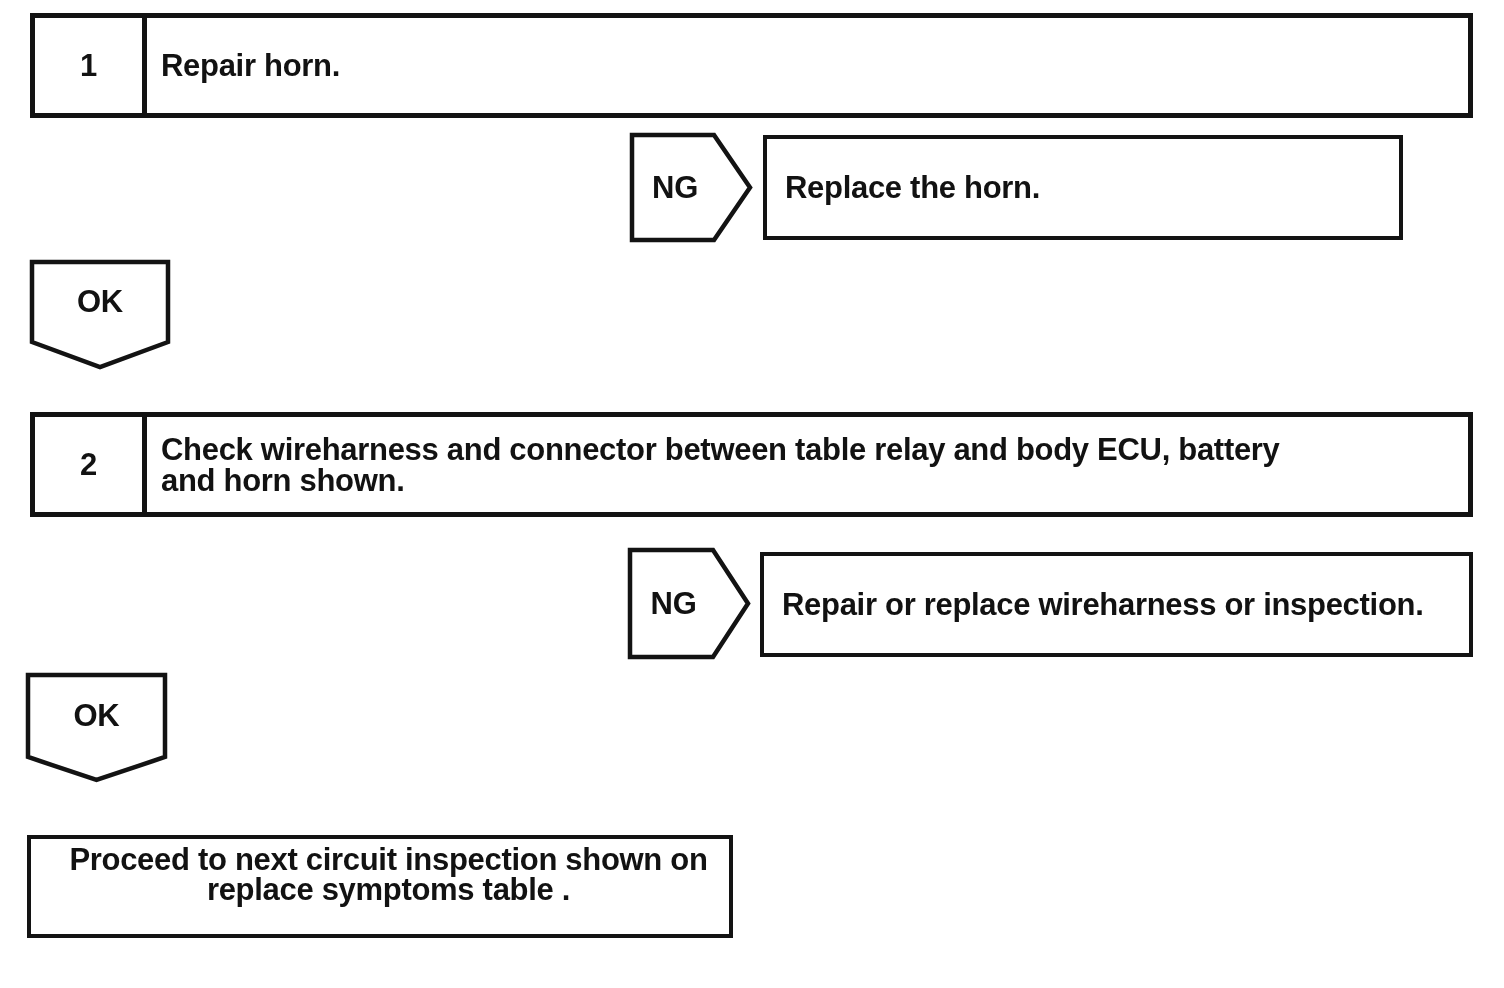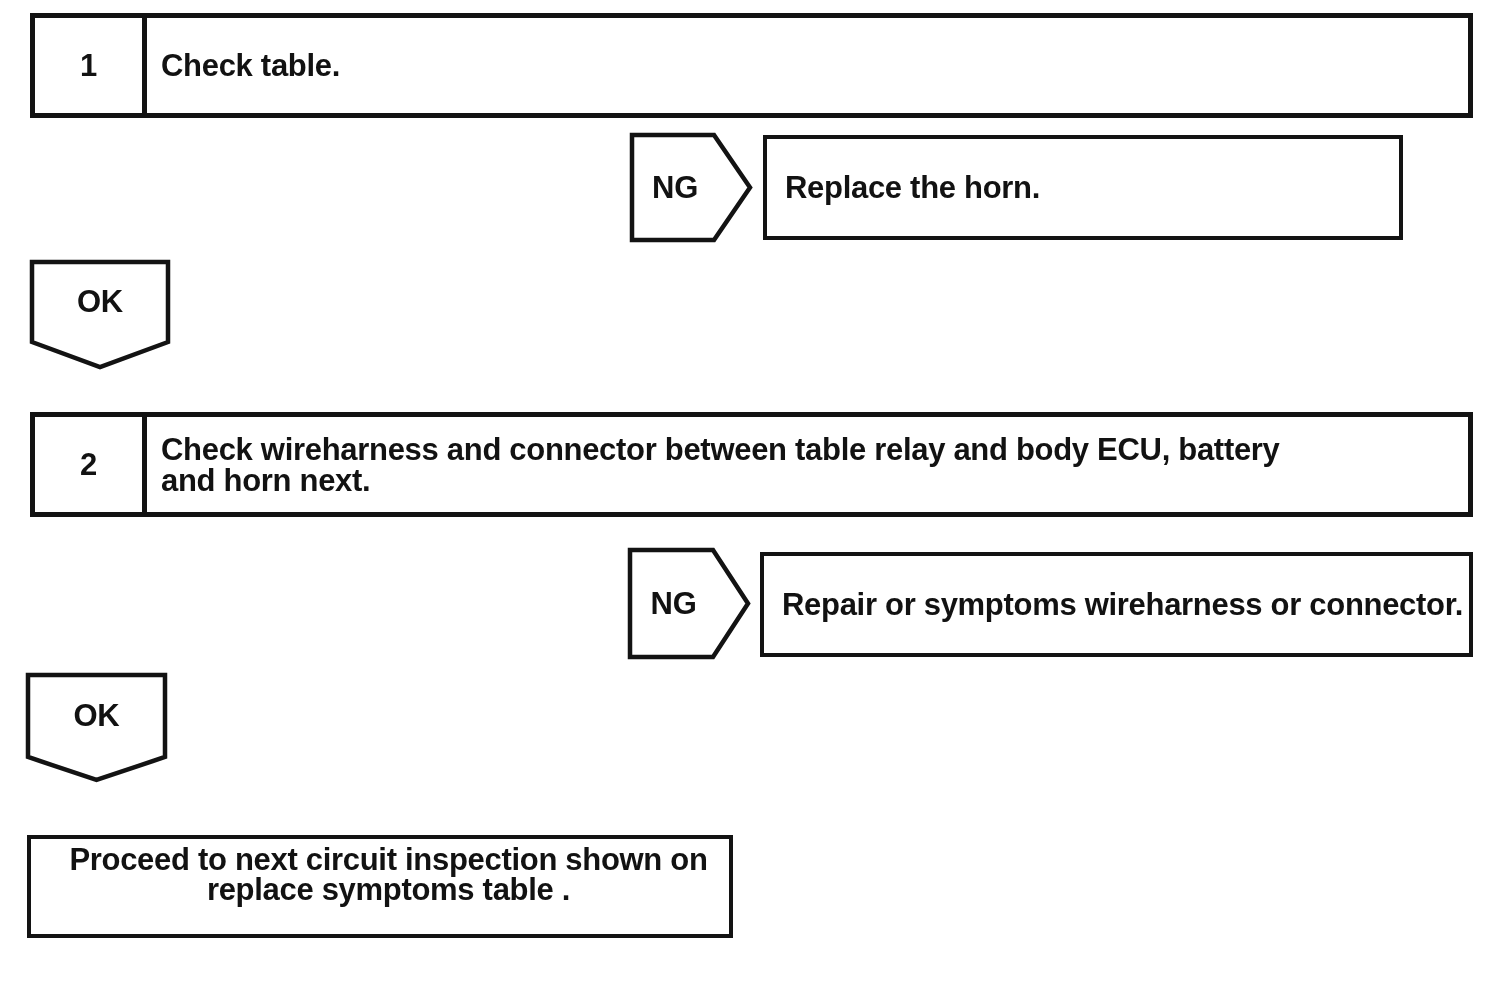--- a/index.html
+++ b/index.html
@@ -68,7 +68,7 @@
   <div class="abs step-box" style="left:30px; top:13px; width:1443px; height:105px;">
     <div class="step-num">1</div>
     <div class="step-instruction">
-      <span class="line">Check table.</span>
+      <span class="line">Repair horn.</span>
     </div>
   </div>
 

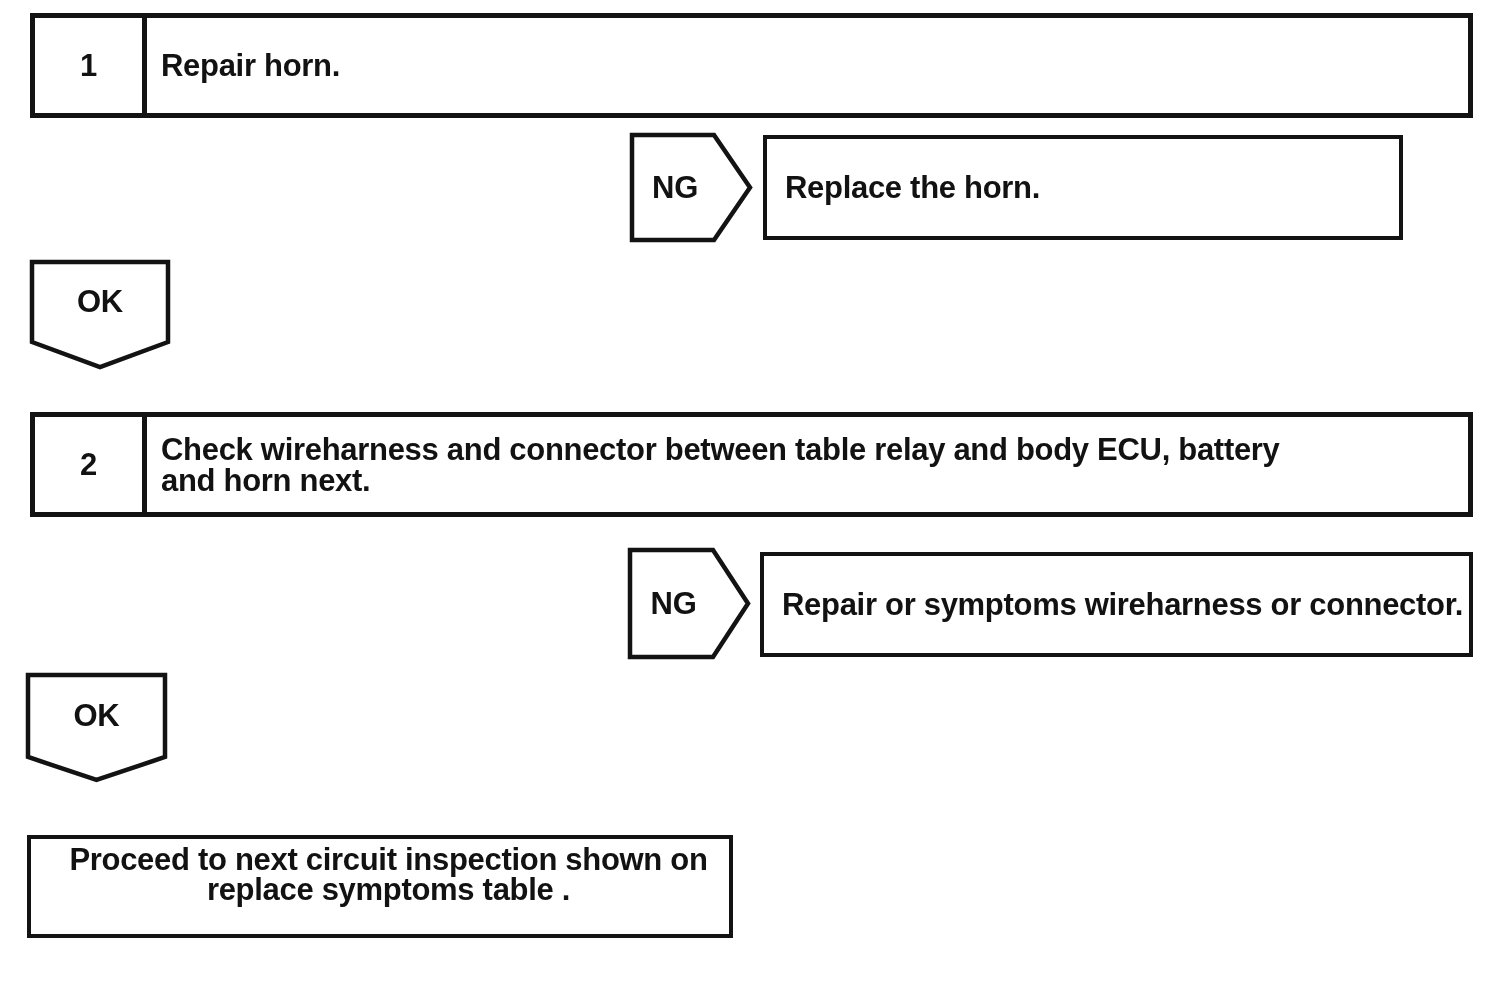--- a/index.html
+++ b/index.html
@@ -90,7 +90,7 @@
     <div class="step-num">2</div>
     <div class="step-instruction">
       <span class="line">Check wireharness and connector between table relay and body ECU, battery</span>
-      <span class="line">and horn next.</span>
+      <span class="line">and horn shown.</span>
     </div>
   </div>
 

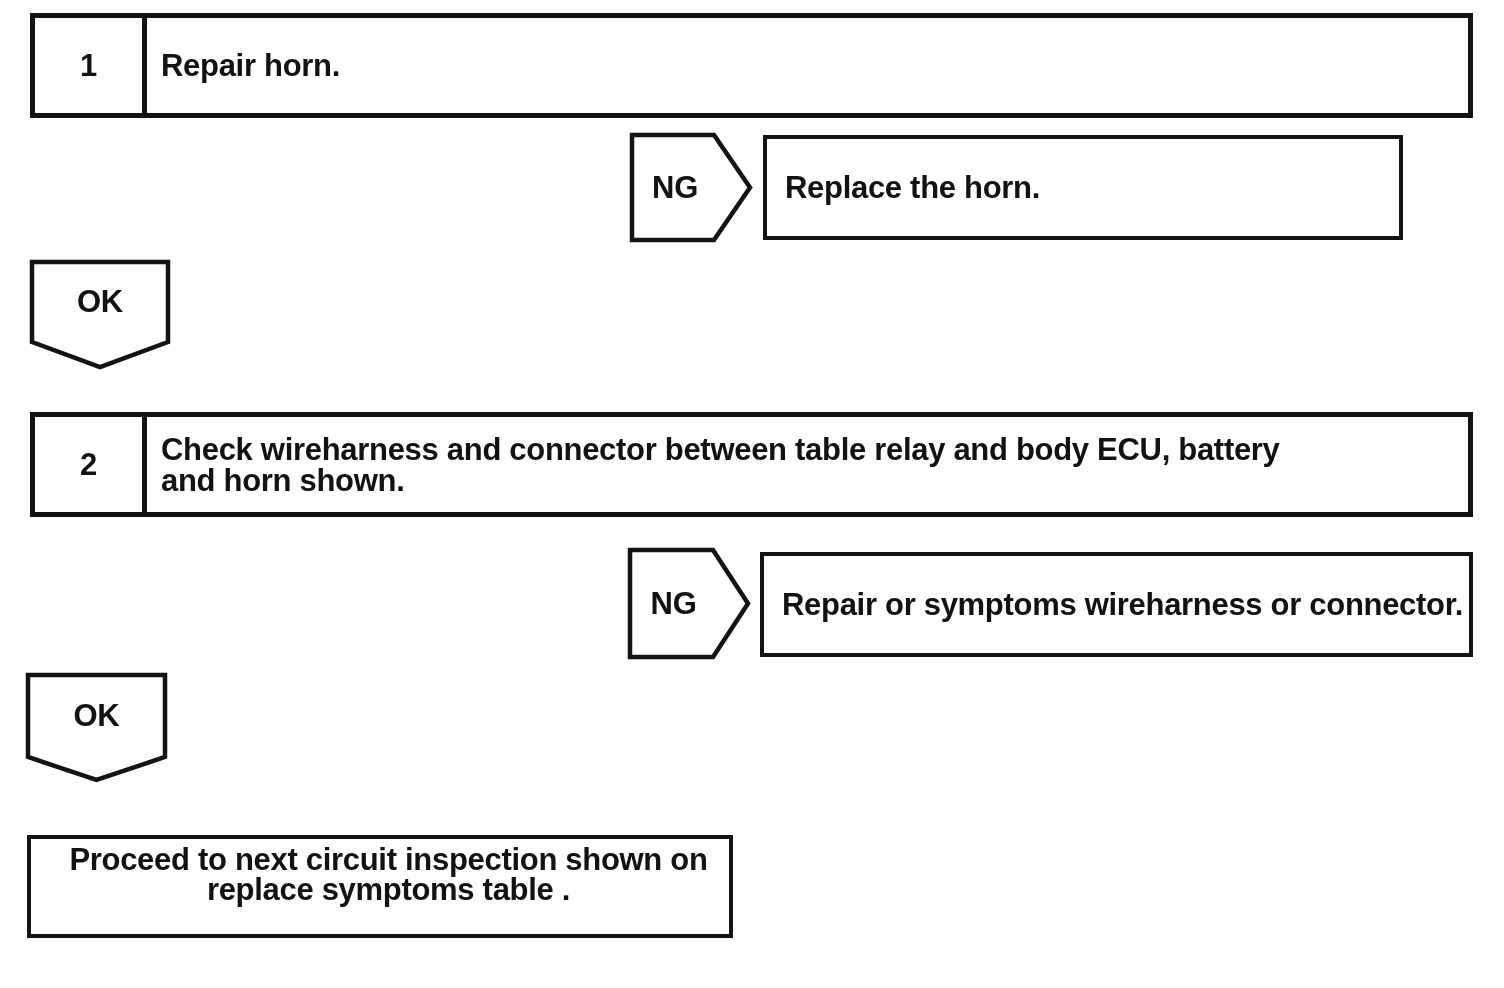--- a/index.html
+++ b/index.html
@@ -100,7 +100,7 @@
   <div class="abs shape-label" style="left:630px; top:550px; width:87px; height:107px;">NG</div>
 
   <div class="abs result-box" style="left:760px; top:552px; width:713px; height:105px;">
-    <span class="line">Repair or symptoms wireharness or connector.</span>
+    <span class="line">Repair or replace wireharness or inspection.</span>
   </div>
 
   <svg class="shape" style="left:24px; top:671px;" width="145" height="113" viewBox="0 0 145 113">

